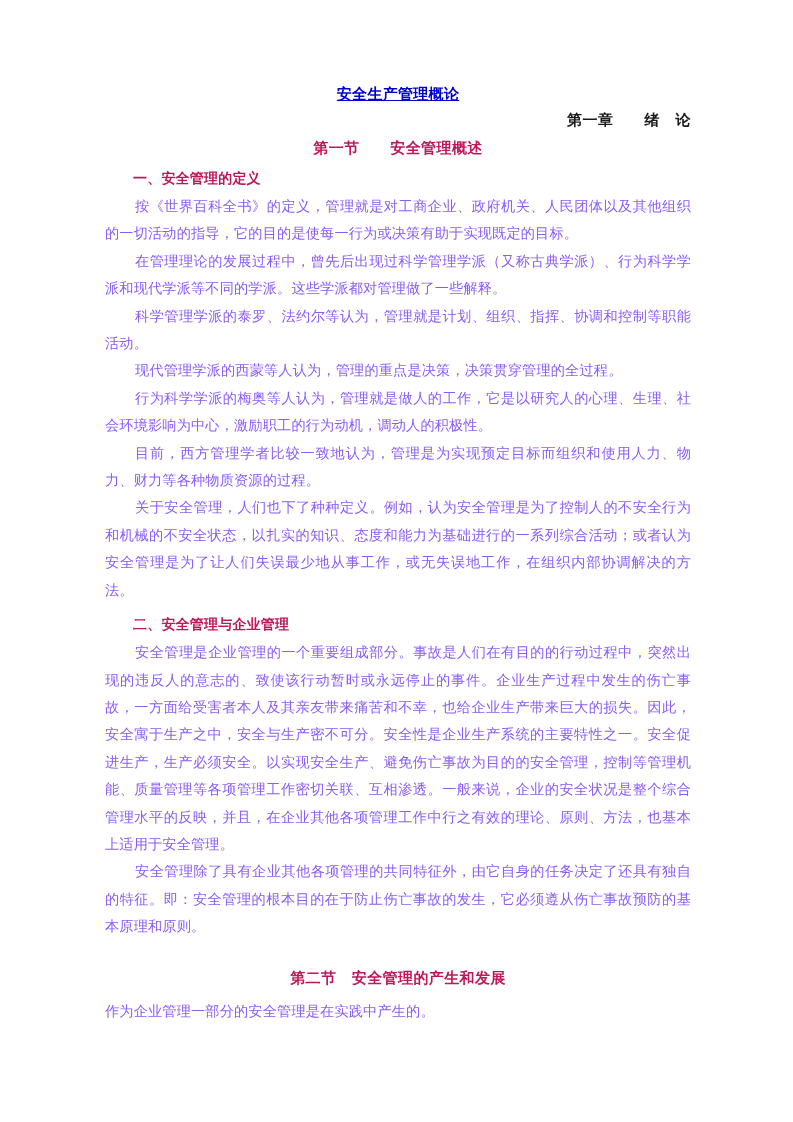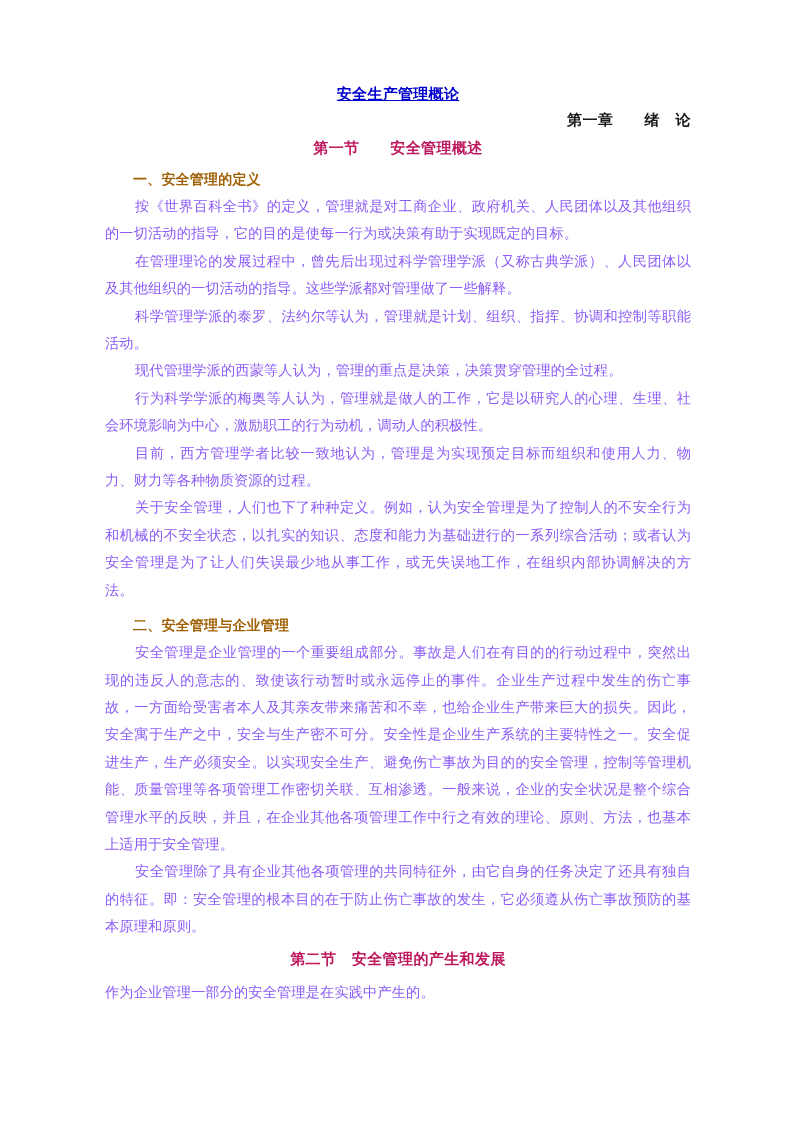--- a/index.html
+++ b/index.html
@@ -75,11 +75,11 @@
 
   
   .sub-heading {
-    font-family: Liberation Serif, serif;
+    font-family: Liberation Mono, monospace;
     font-weight: bold;
     font-size: 14px;
     line-height: 27px;
-    color: #a16207;
+    color: #be185d;
     text-indent: 28px;
     letter-spacing: 0.2px;
     margin: 2px 0 0 0;

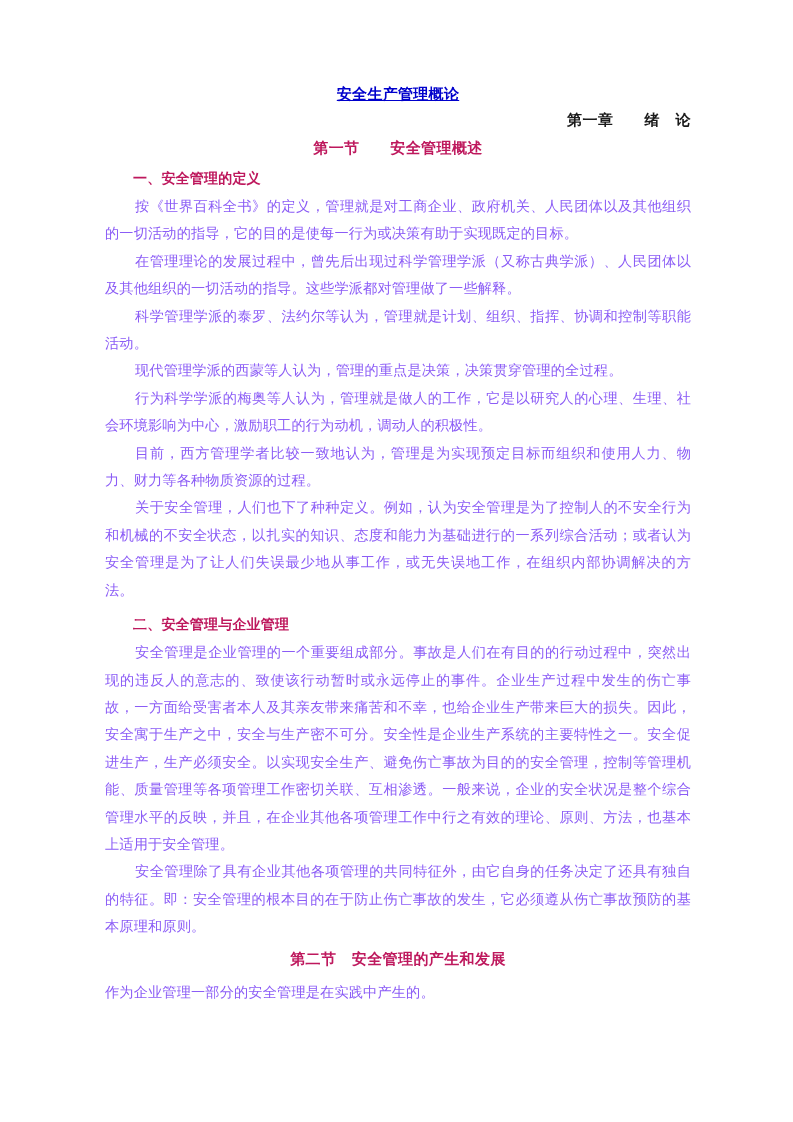--- a/index.html
+++ b/index.html
@@ -120,7 +120,7 @@
     <div class="sub-heading">一、安全管理的定义</div>
 
     <p class="para">按《世界百科全书》的定义，管理就是对工商企业、政府机关、人民团体以及其他组织的一切活动的指导，它的目的是使每一行为或决策有助于实现既定的目标。</p>
-    <p class="para">在管理理论的发展过程中，曾先后出现过科学管理学派（又称古典学派）、人民团体以及其他组织的一切活动的指导。这些学派都对管理做了一些解释。</p>
+    <p class="para">在管理理论的发展过程中，曾先后出现过科学管理学派（又称古典学派）、行为科学学派和现代学派等不同的学派。这些学派都对管理做了一些解释。</p>
     <p class="para">科学管理学派的泰罗、法约尔等认为，管理就是计划、组织、指挥、协调和控制等职能活动。</p>
     <p class="para">现代管理学派的西蒙等人认为，管理的重点是决策，决策贯穿管理的全过程。</p>
     <p class="para">行为科学学派的梅奥等人认为，管理就是做人的工作，它是以研究人的心理、生理、社会环境影响为中心，激励职工的行为动机，调动人的积极性。</p>

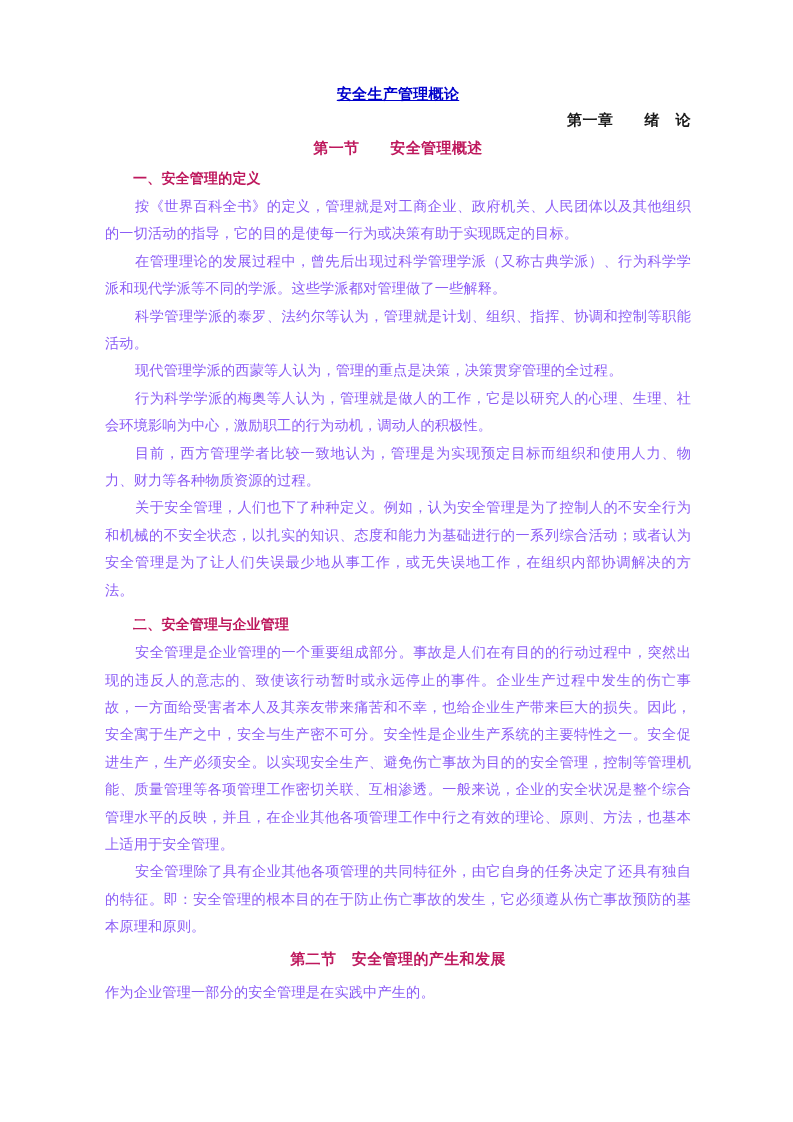--- a/index.html
+++ b/index.html
@@ -69,7 +69,7 @@
     white-space: pre;
   }
   .section-heading.spaced-above {
-    margin-top: 5px;
+    margin-top: 24px;
     margin-bottom: 6px;
   }
 

